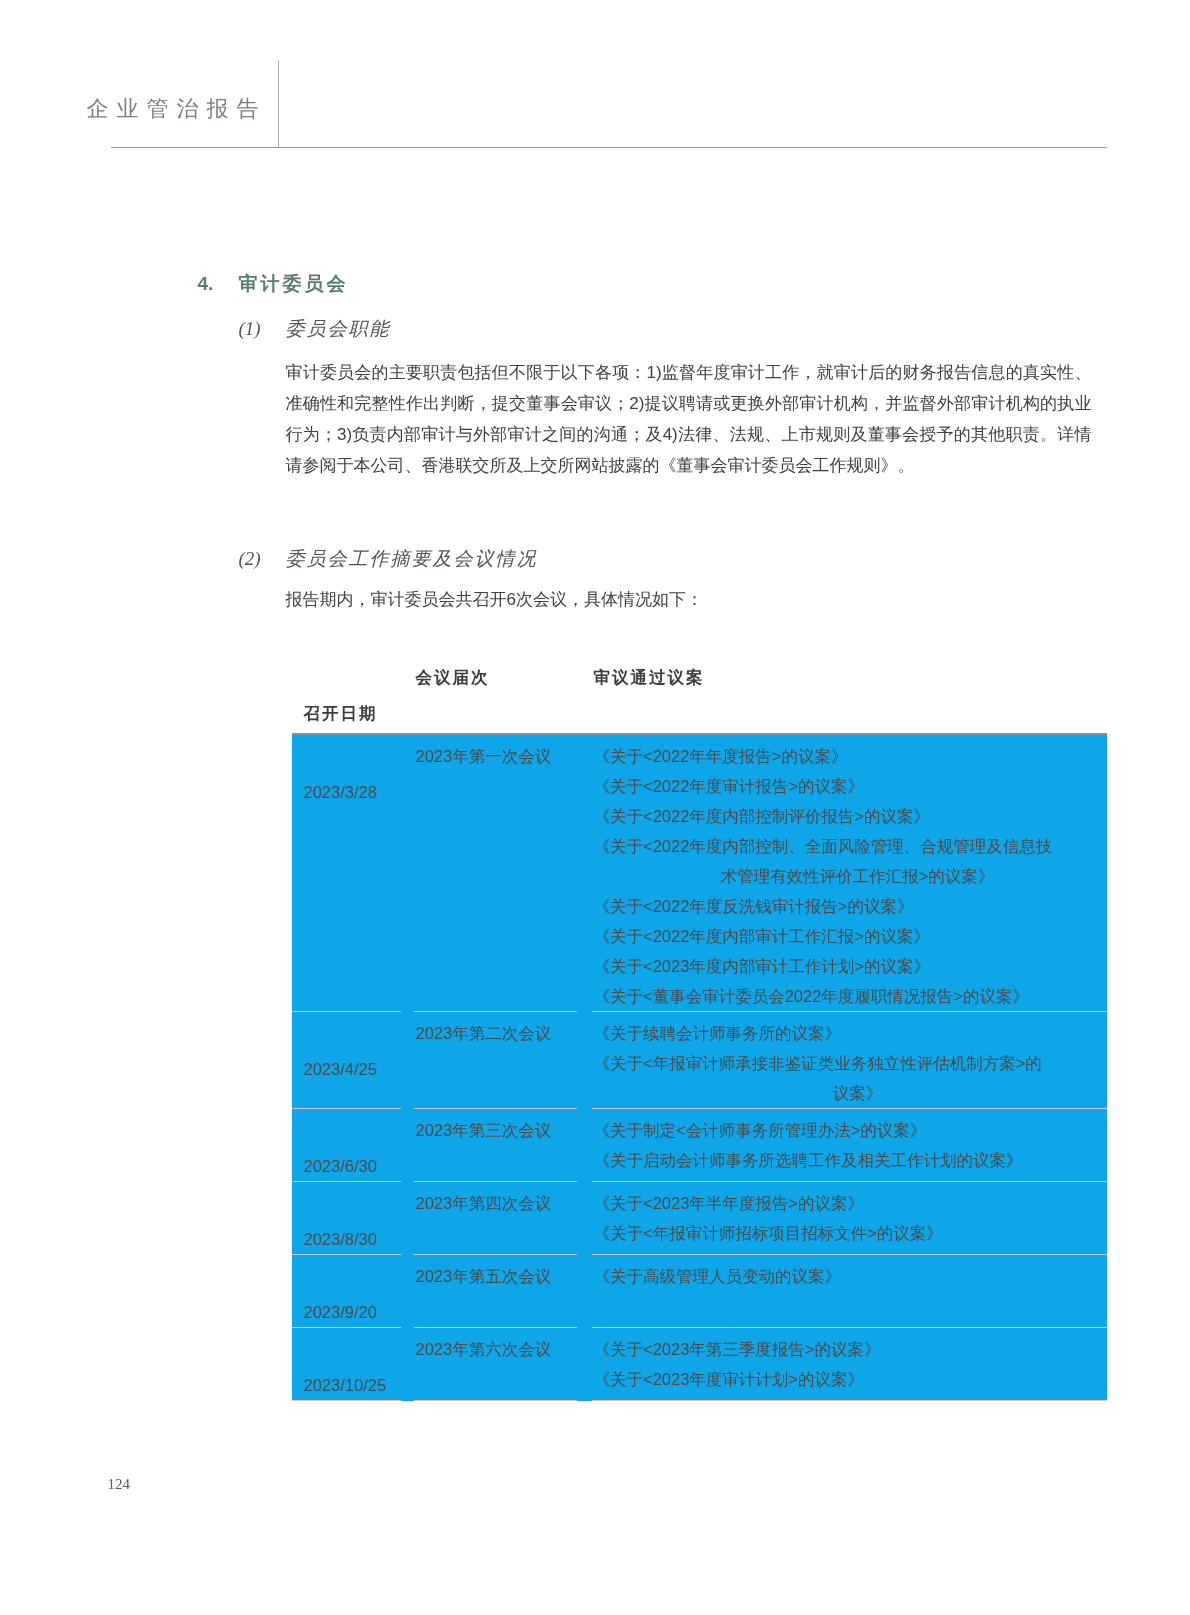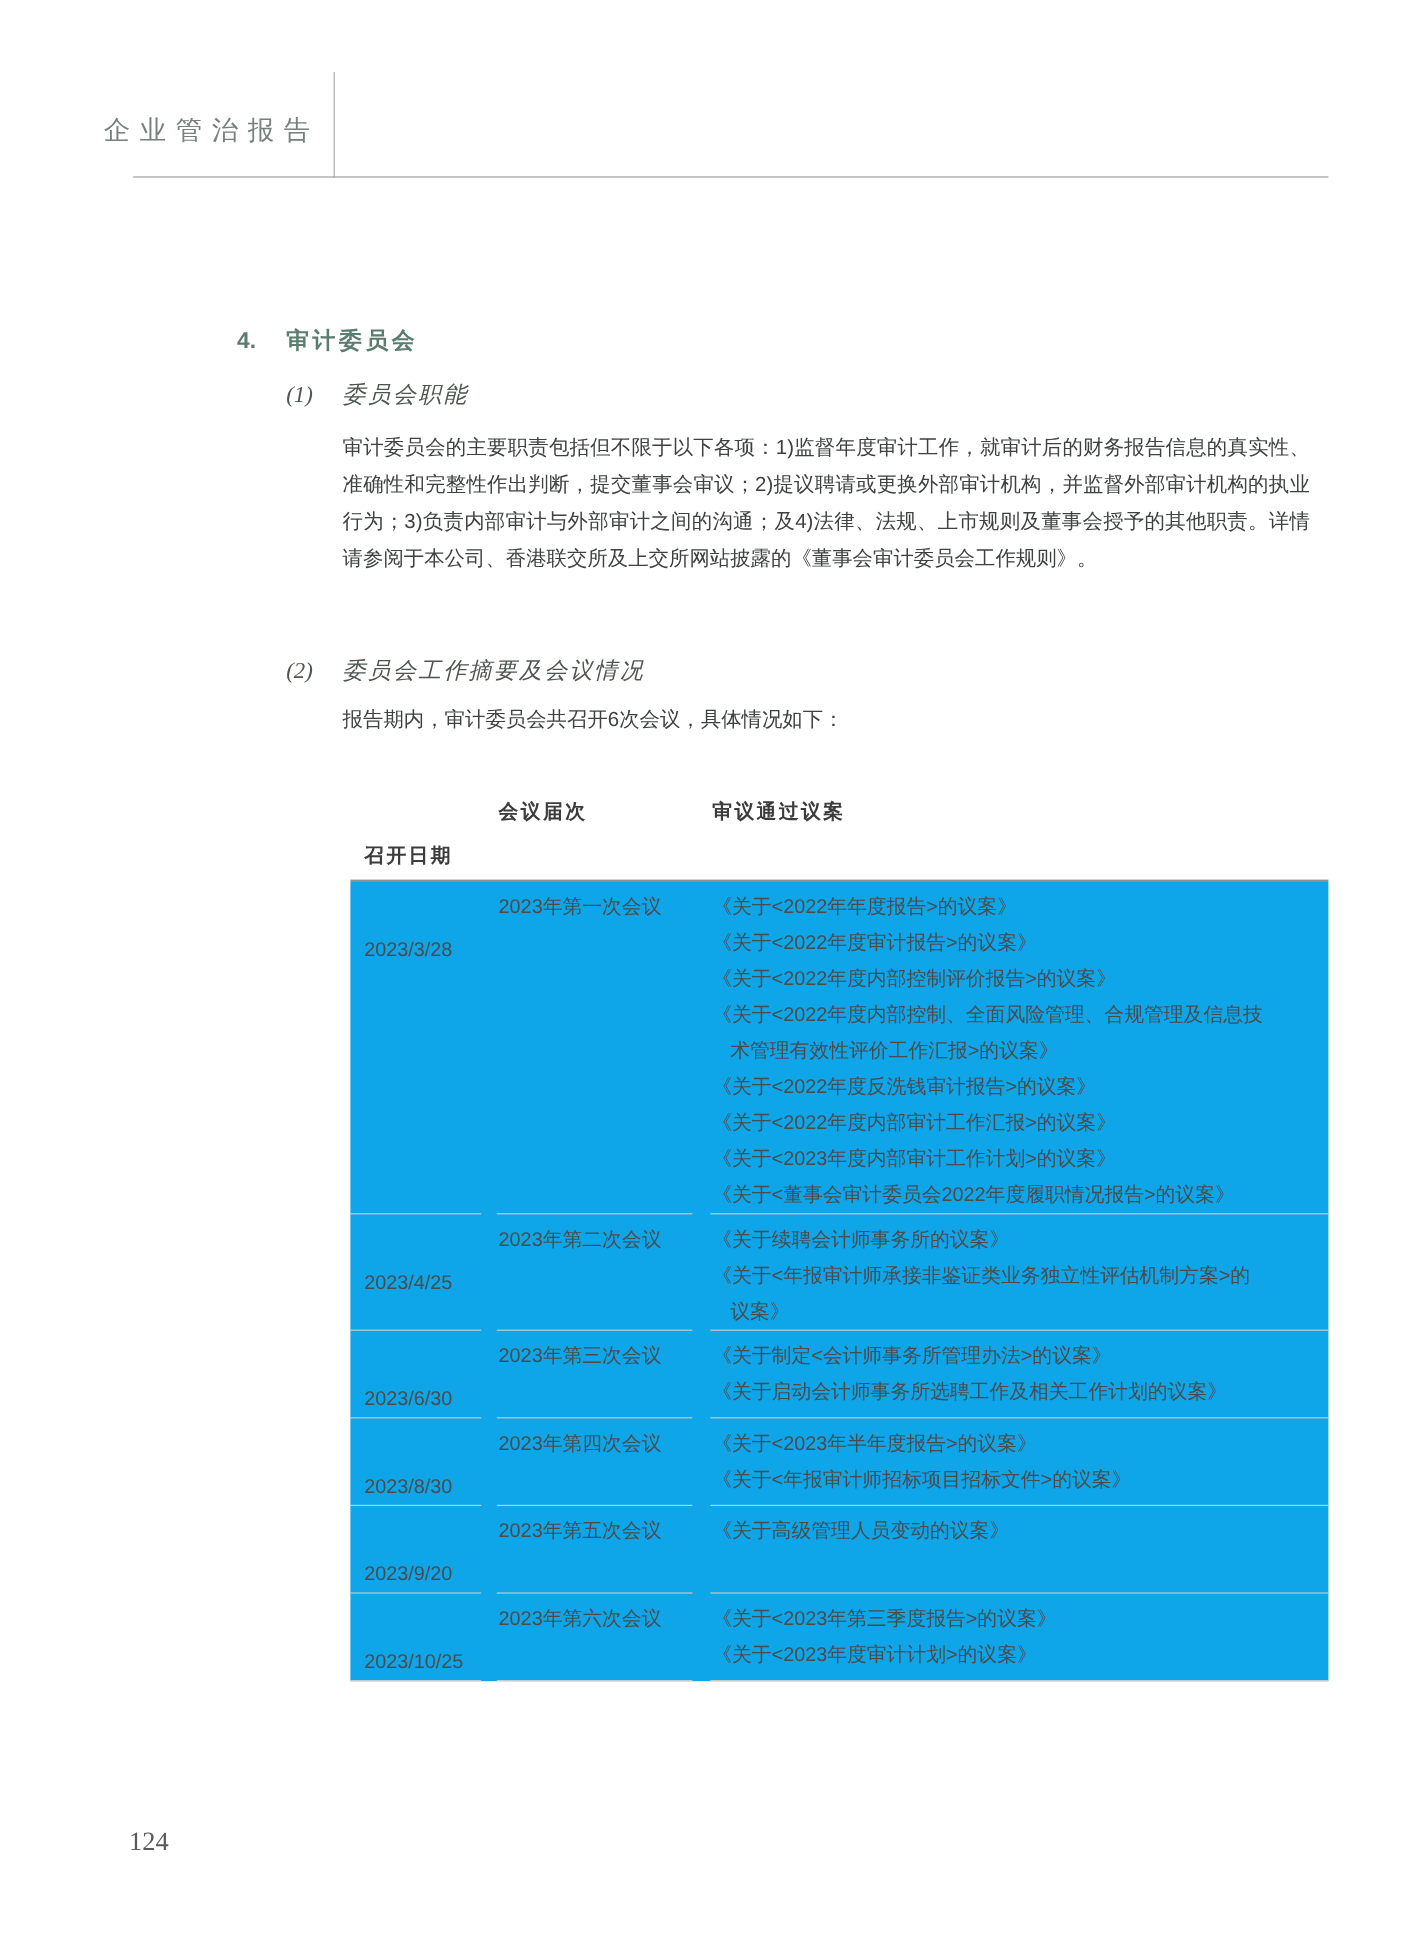--- a/index.html
+++ b/index.html
@@ -49,7 +49,7 @@
   .t-cell.c1 { padding-left:2px; }
   .t-cell.c2 { padding-left:2px; }
   .res-line { white-space:nowrap; }
-  .res-line.cont { margin-left:15px; }
+  .res-line.cont { margin-left:15px;text-align:center; }
   .t-divider { display:grid; grid-template-columns:122px 178px 1fr; }
   .t-divider .dseg { height:1px; background:#c9c9c7; }
   .t-divider .d0 { margin-right:13px; }

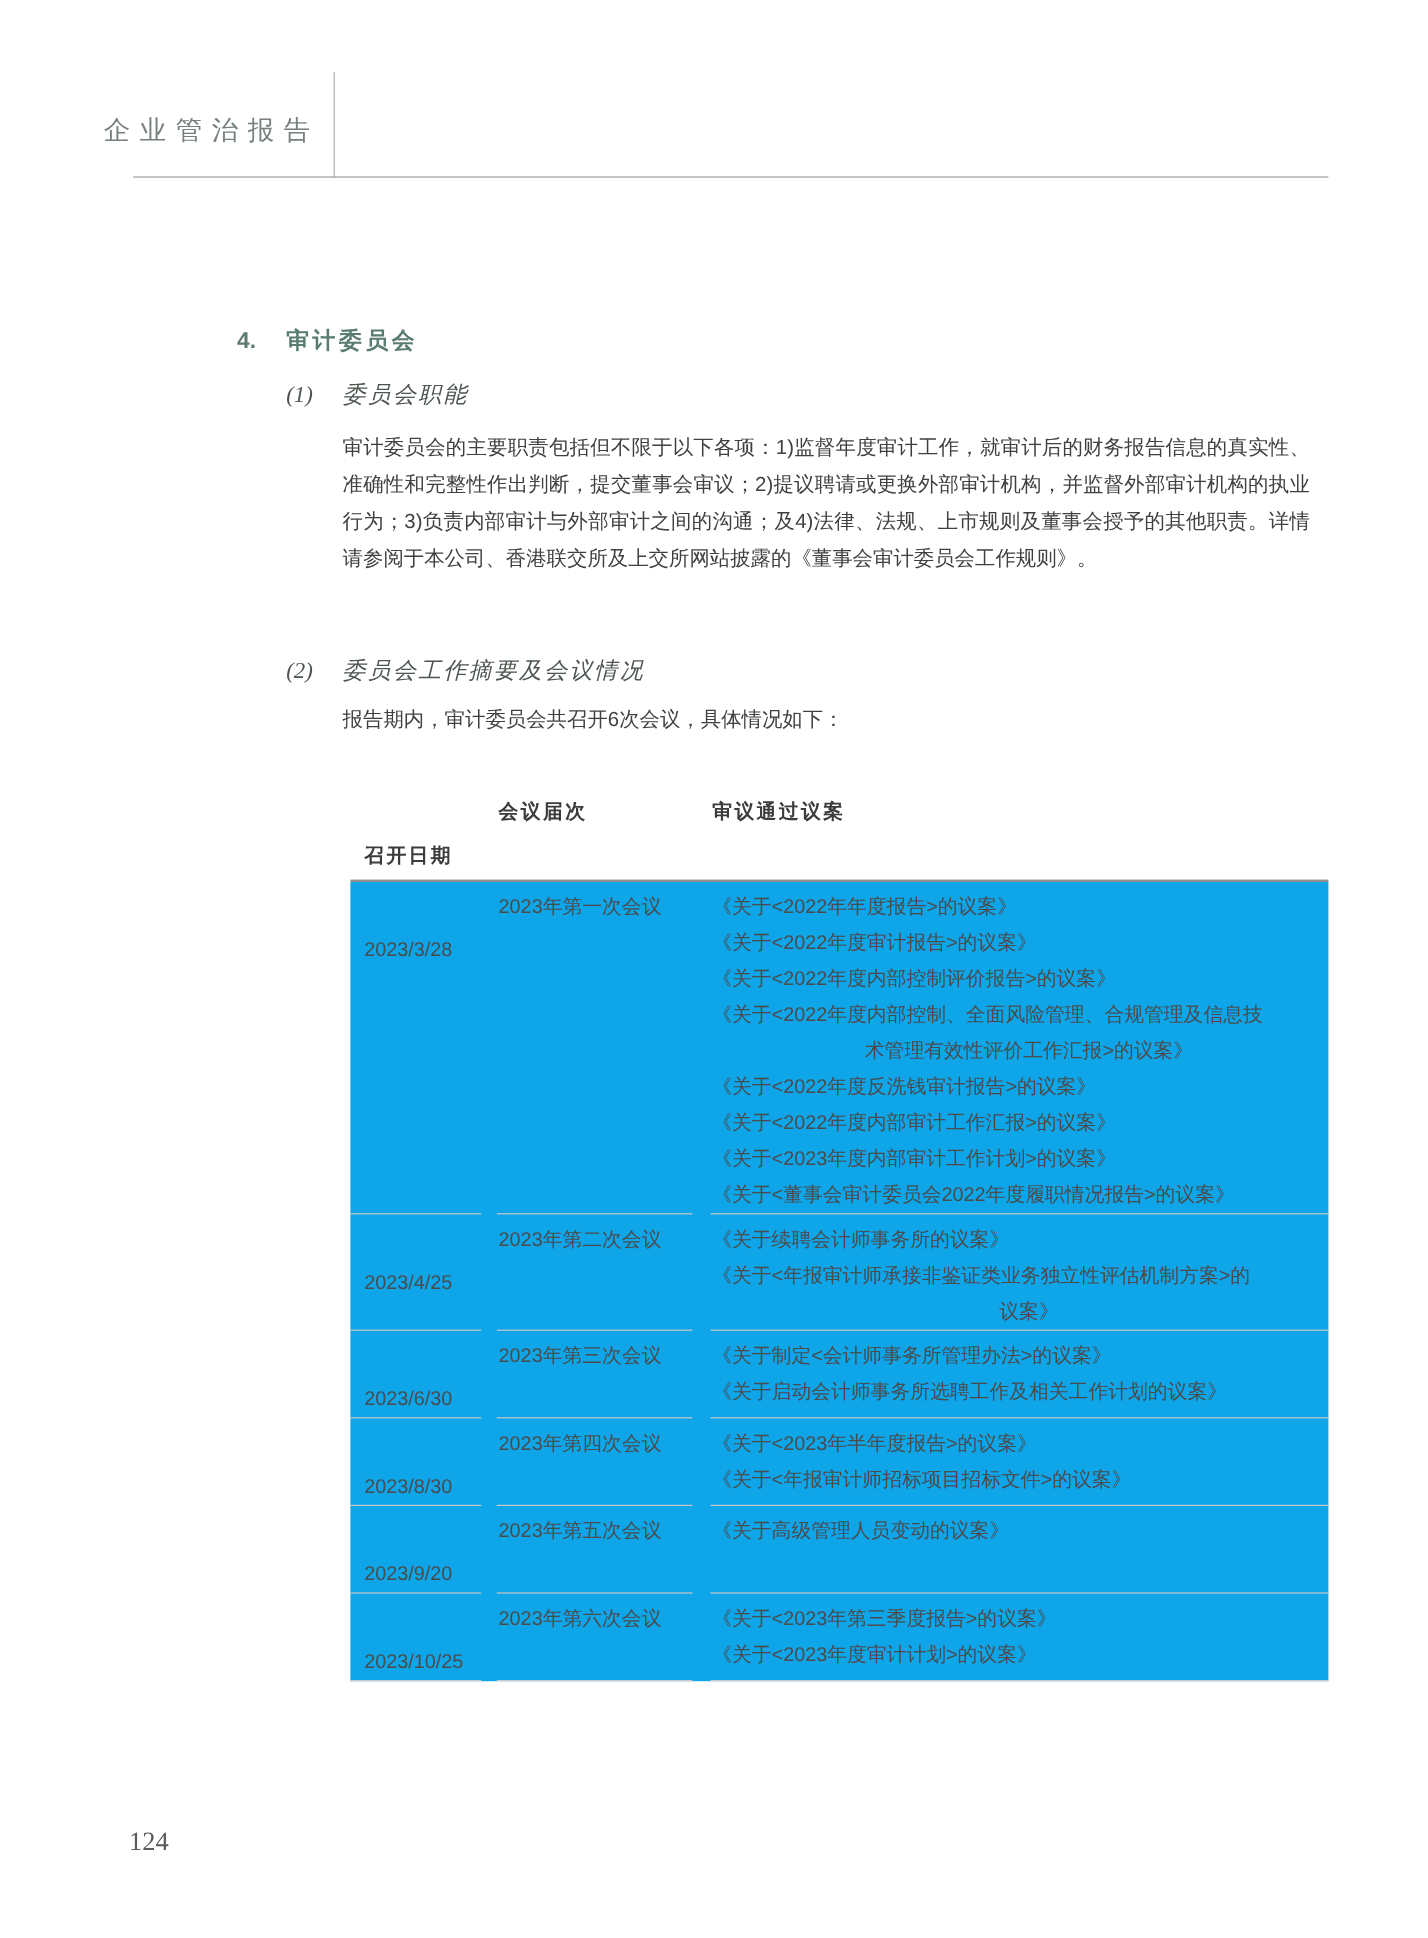--- a/index.html
+++ b/index.html
@@ -56,9 +56,9 @@
   .t-divider .d1 { margin-right:15px; }
 
   
-  .page-num { position:absolute; left:107px; top:1522px;
+  .page-num { position:absolute; left:107px; top:1476px;
               font-family:"Liberation Serif","DejaVu Serif",serif;
-              font-size:22px; color:#5a5a5a; }
+              font-size:15px; color:#5a5a5a; }
 </style>
 </head>
 <body>

